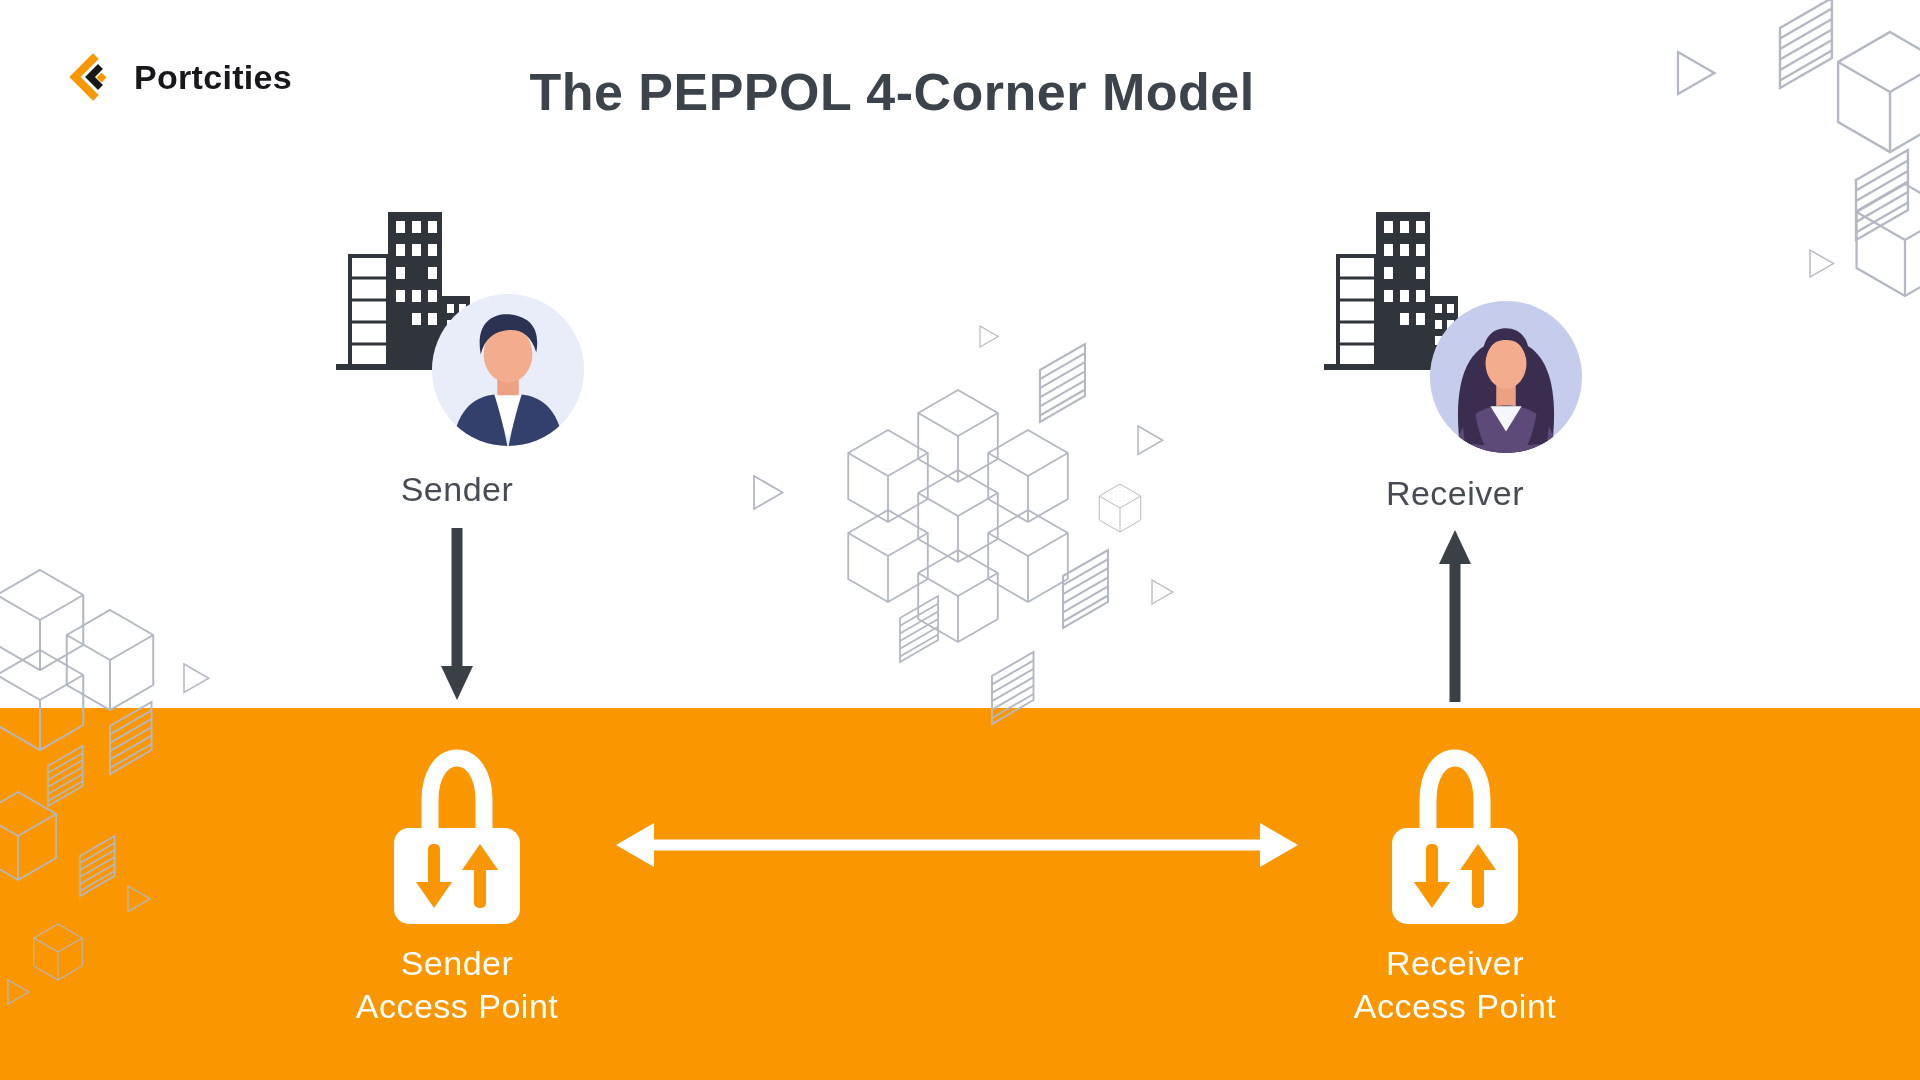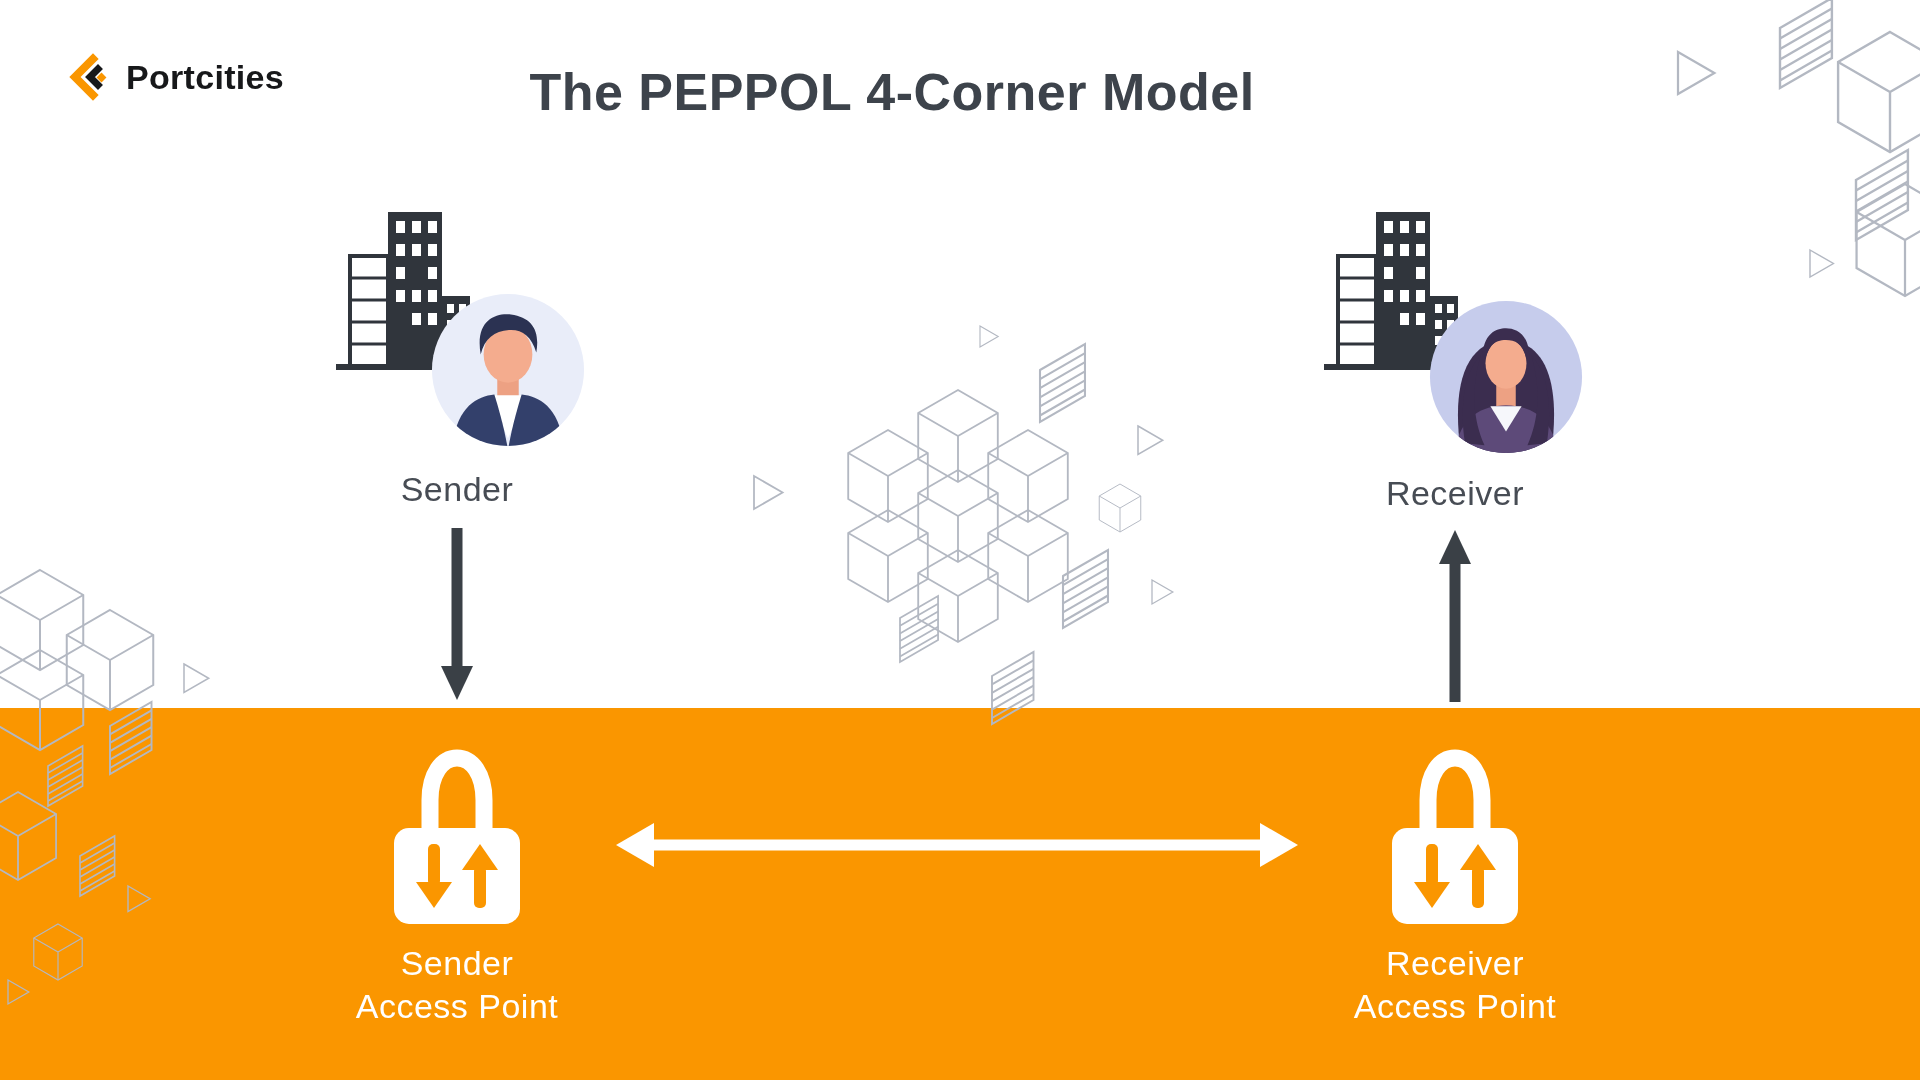--- a/index.html
+++ b/index.html
@@ -19,7 +19,7 @@
   .pattern{position:absolute;pointer-events:none}
   .pattern g{fill:none;stroke:var(--pattern);stroke-width:1.6px}
 
-  .logo{position:absolute;left:62px;top:52px;display:flex;align-items:center;gap:14px}
+  .logo{position:absolute;left:62px;top:52px;display:flex;align-items:center;gap:22px}
   .logo-text{font-size:34px;font-weight:800;color:var(--logo-ink);letter-spacing:.3px}
 
   .title{

